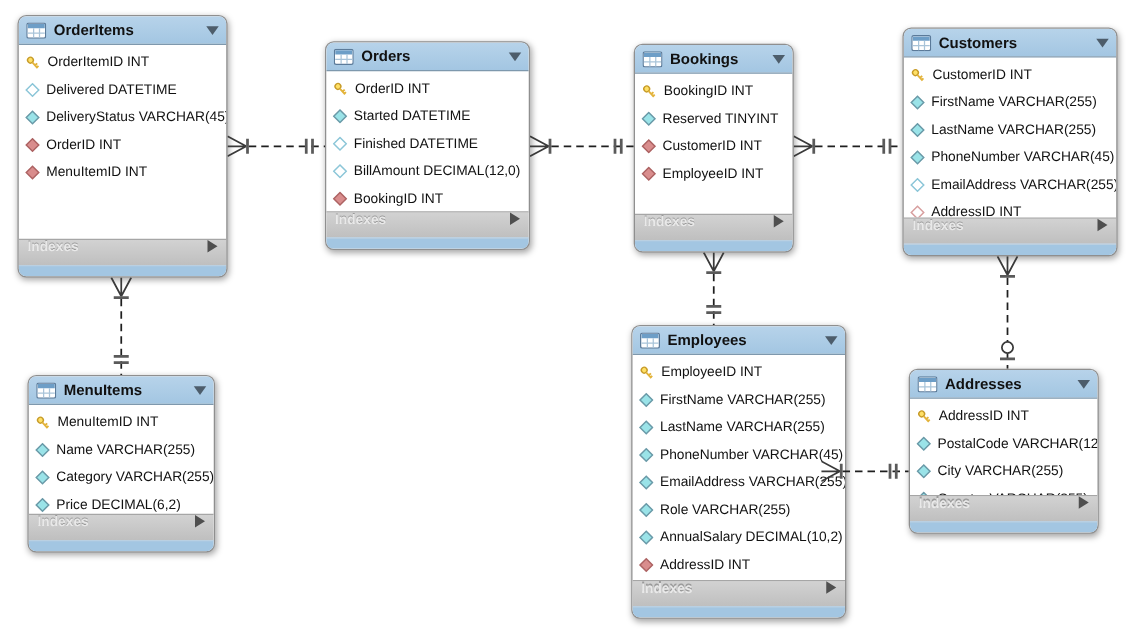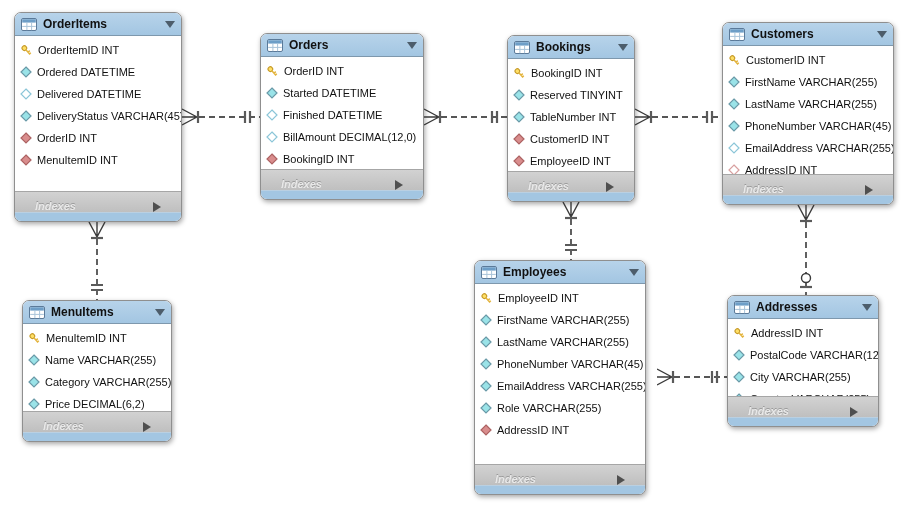--- a/index.html
+++ b/index.html
@@ -82,14 +82,6 @@
         <div class="t-row">
           <span style="display: flex; align-items: center;">
             <svg width="12" height="12" viewBox="0 0 12 12">
-              <polygon points="6,1 11,6 6,11 1,6" fill="#9ae3e8" stroke="#6a9aa8" stroke-width="1.2"></polygon>
-            </svg>
-          </span>
-          <span class="t-label">Ordered DATETIME</span>
-        </div>
-        <div class="t-row">
-          <span style="display: flex; align-items: center;">
-            <svg width="12" height="12" viewBox="0 0 12 12">
               <polygon points="6,1 11,6 6,11 1,6" fill="#ffffff" stroke="#8cc6d8" stroke-width="1.2"></polygon>
             </svg>
           </span>

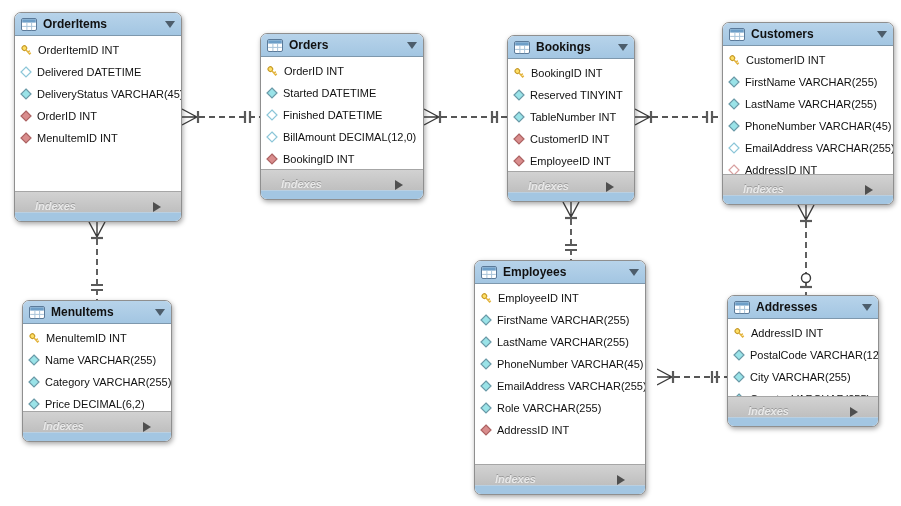--- a/index.html
+++ b/index.html
@@ -220,14 +220,6 @@
         <div class="t-row">
           <span style="display: flex; align-items: center;">
             <svg width="12" height="12" viewBox="0 0 12 12">
-              <polygon points="6,1 11,6 6,11 1,6" fill="#9ae3e8" stroke="#6a9aa8" stroke-width="1.2"></polygon>
-            </svg>
-          </span>
-          <span class="t-label">TableNumber INT</span>
-        </div>
-        <div class="t-row">
-          <span style="display: flex; align-items: center;">
-            <svg width="12" height="12" viewBox="0 0 12 12">
               <polygon points="6,1 11,6 6,11 1,6" fill="#d98d8d" stroke="#ad6363" stroke-width="1.2"></polygon>
             </svg>
           </span>

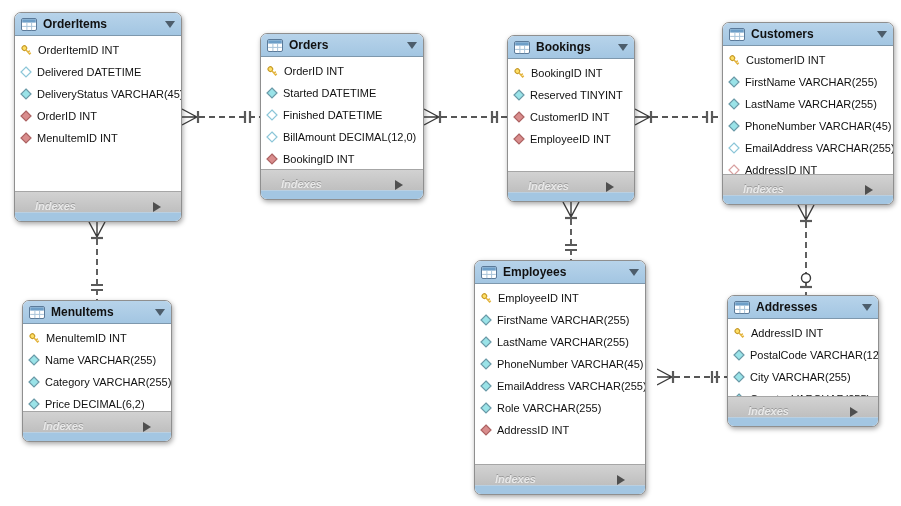--- a/index.html
+++ b/index.html
@@ -30,9 +30,9 @@
   .t-row svg { flex: 0 0 auto; }
   .t-label { font-size: 11px; color: #111; white-space: nowrap; }
   .t-indexes {
-    flex: 0 0 20px; height: 20px; display: flex; align-items: flex-end;
+    flex: 0 0 20px; height: 20px; display: flex; align-items: flex-start;
     background: linear-gradient(180deg, #d2d2d2, #bfbfbf);
-    border-top: 1px solid #a6a6a6; padding: 0 20px; font-style: italic;
+    border-top: 1px solid #a6a6a6; padding: 0 7px;
   }
   .t-indexes-label {
     flex: 1 1 auto; font-size: 11px; font-weight: bold;

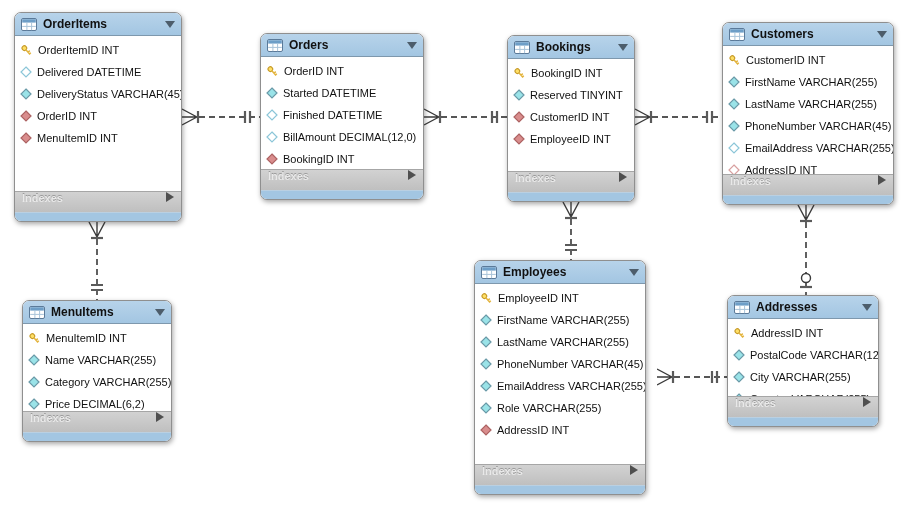--- a/index.html
+++ b/index.html
@@ -370,7 +370,7 @@
       </div>
       <div class="t-footer"></div>
     </div>
-    <div class="table" style="left: 474px; top: 260px; width: 172px; height: 235px;">
+    <div class="table" style="left: 505px; top: 260px; width: 172px; height: 235px;">
       <div class="t-header">
         <span style="display: flex; align-items: center;">
           <svg width="16" height="13" viewBox="0 0 16 13">

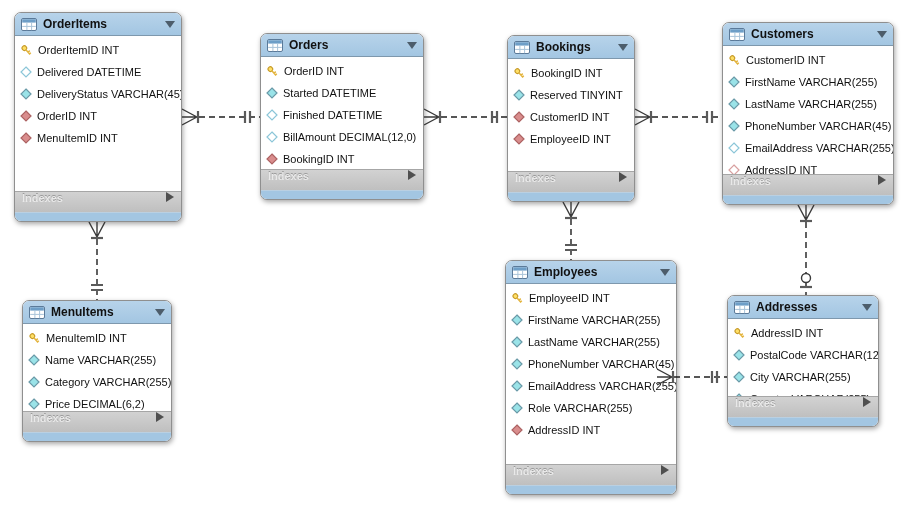--- a/index.html
+++ b/index.html
@@ -439,6 +439,14 @@
         <div class="t-row">
           <span style="display: flex; align-items: center;">
             <svg width="12" height="12" viewBox="0 0 12 12">
+              <polygon points="6,1 11,6 6,11 1,6" fill="#9ae3e8" stroke="#6a9aa8" stroke-width="1.2"></polygon>
+            </svg>
+          </span>
+          <span class="t-label">AnnualSalary DECIMAL(10,2)</span>
+        </div>
+        <div class="t-row">
+          <span style="display: flex; align-items: center;">
+            <svg width="12" height="12" viewBox="0 0 12 12">
               <polygon points="6,1 11,6 6,11 1,6" fill="#d98d8d" stroke="#ad6363" stroke-width="1.2"></polygon>
             </svg>
           </span>

